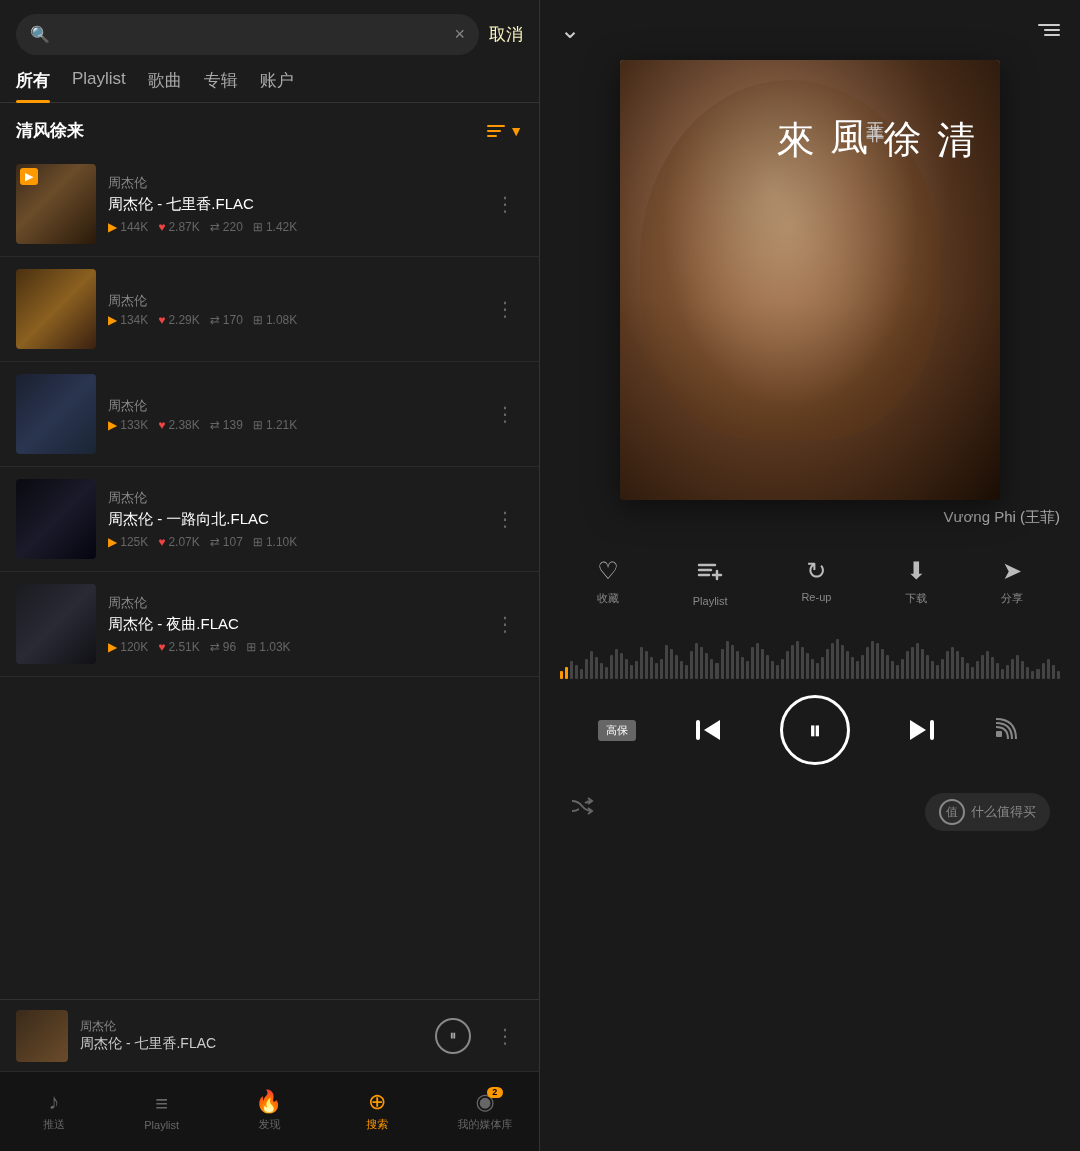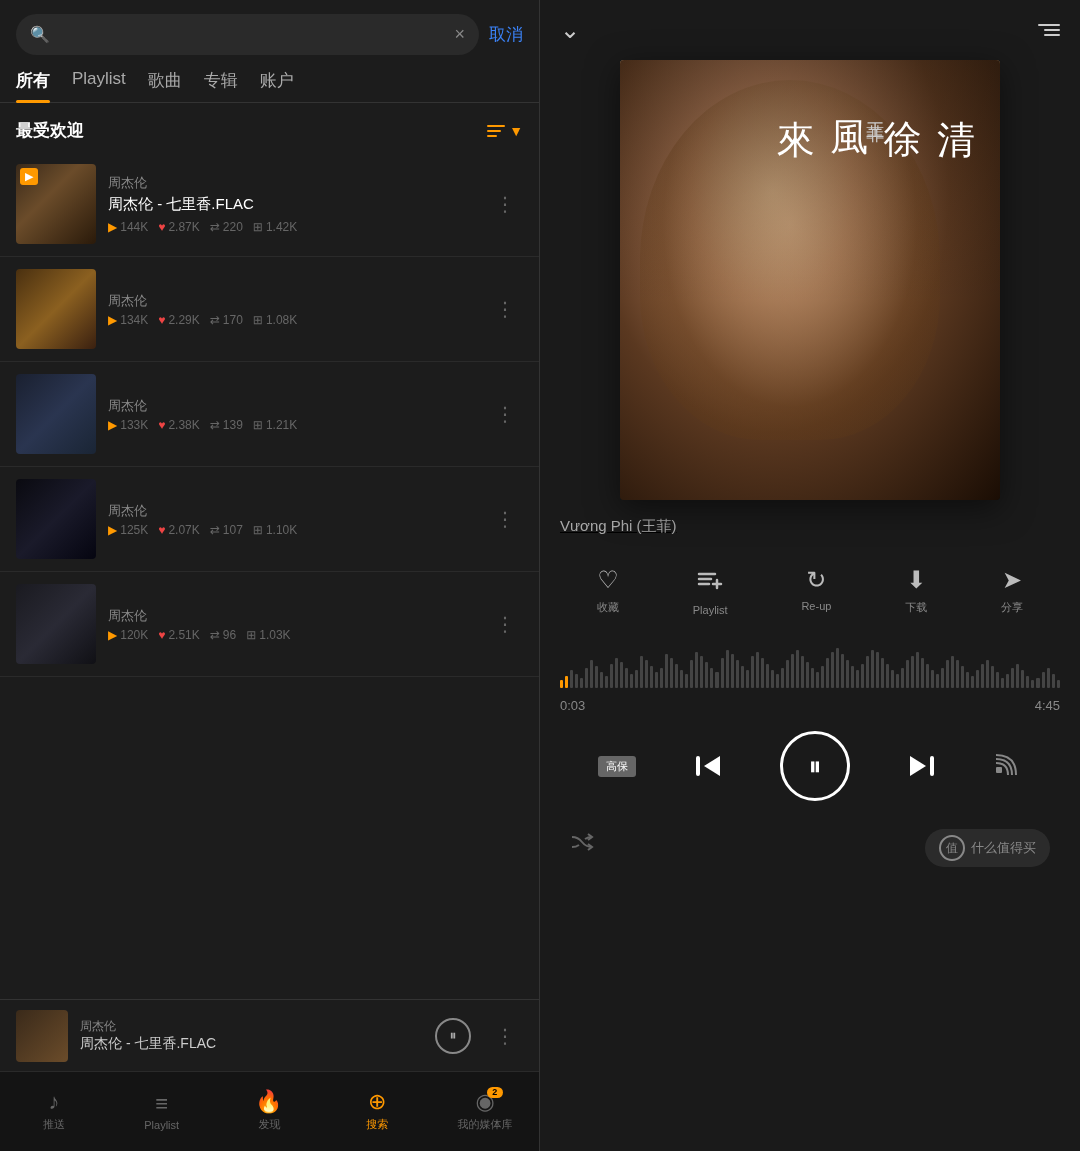--- a/index.html
+++ b/index.html
@@ -483,7 +483,7 @@
       <input type="text" style="flex: 1 1 0%; background: transparent; border: none; color: rgb(255, 255, 255); font-size: 16px; outline: none;">
       <span style="color:#888;font-size:18px;cursor:pointer;">×</span>
     </div>
-    <span style="color:#3b82f6;font-size:17px;white-space:nowrap;cursor:pointer;">取消</span>
+    <span style="color:#fef9c3;font-size:17px;white-space:nowrap;cursor:pointer;">取消</span>
   </div>
 
   <div class="tabs">

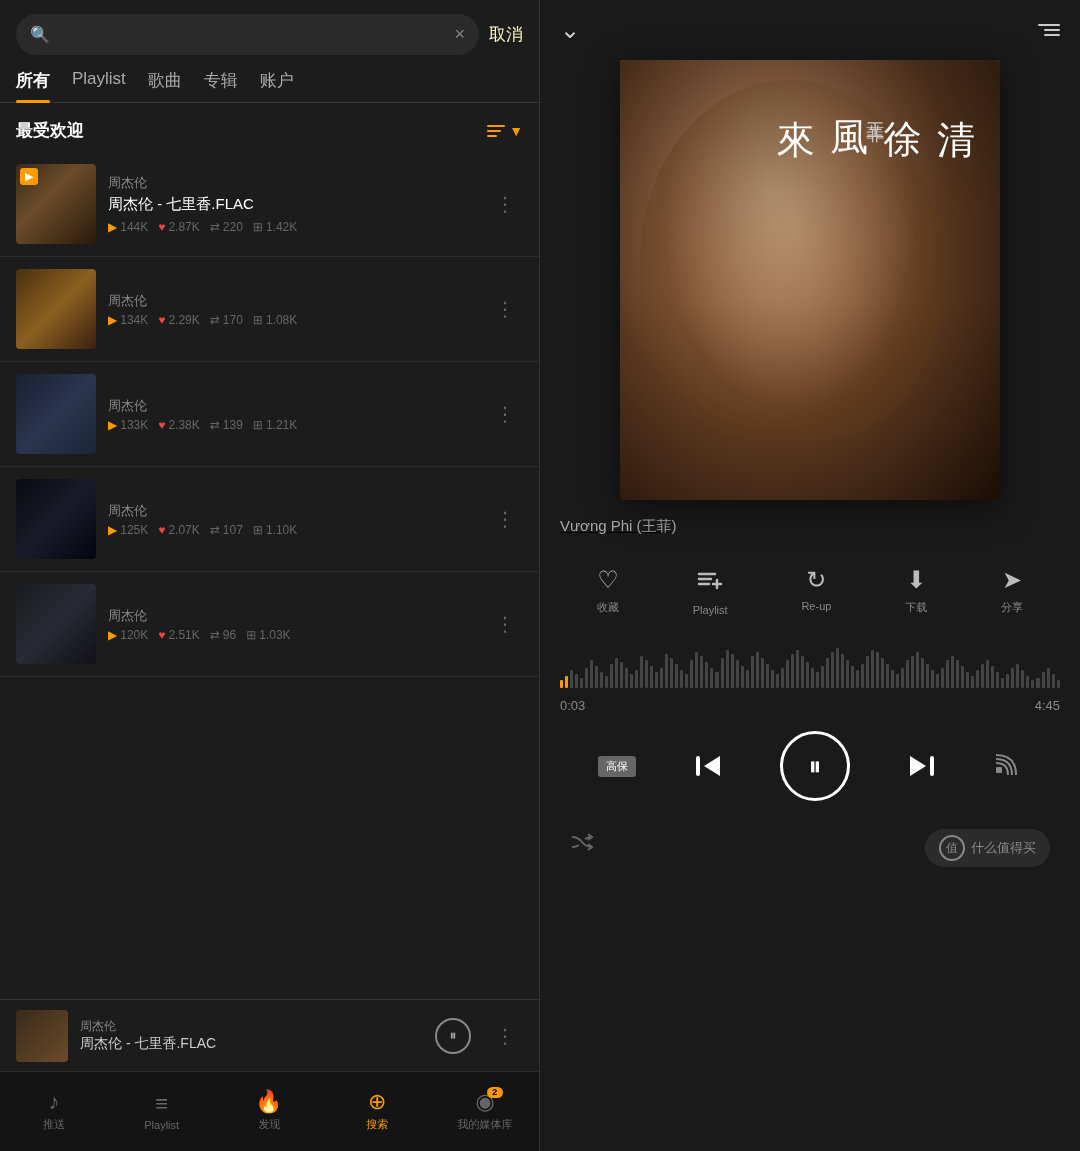--- a/index.html
+++ b/index.html
@@ -495,7 +495,7 @@
   </div>
 
   <div class="section-header">
-    <span class="section-title">最受欢迎</span>
+    <span class="section-title">清风徐来</span>
     <div class="filter-icon">
       <div class="filter-lines">
         <span></span>

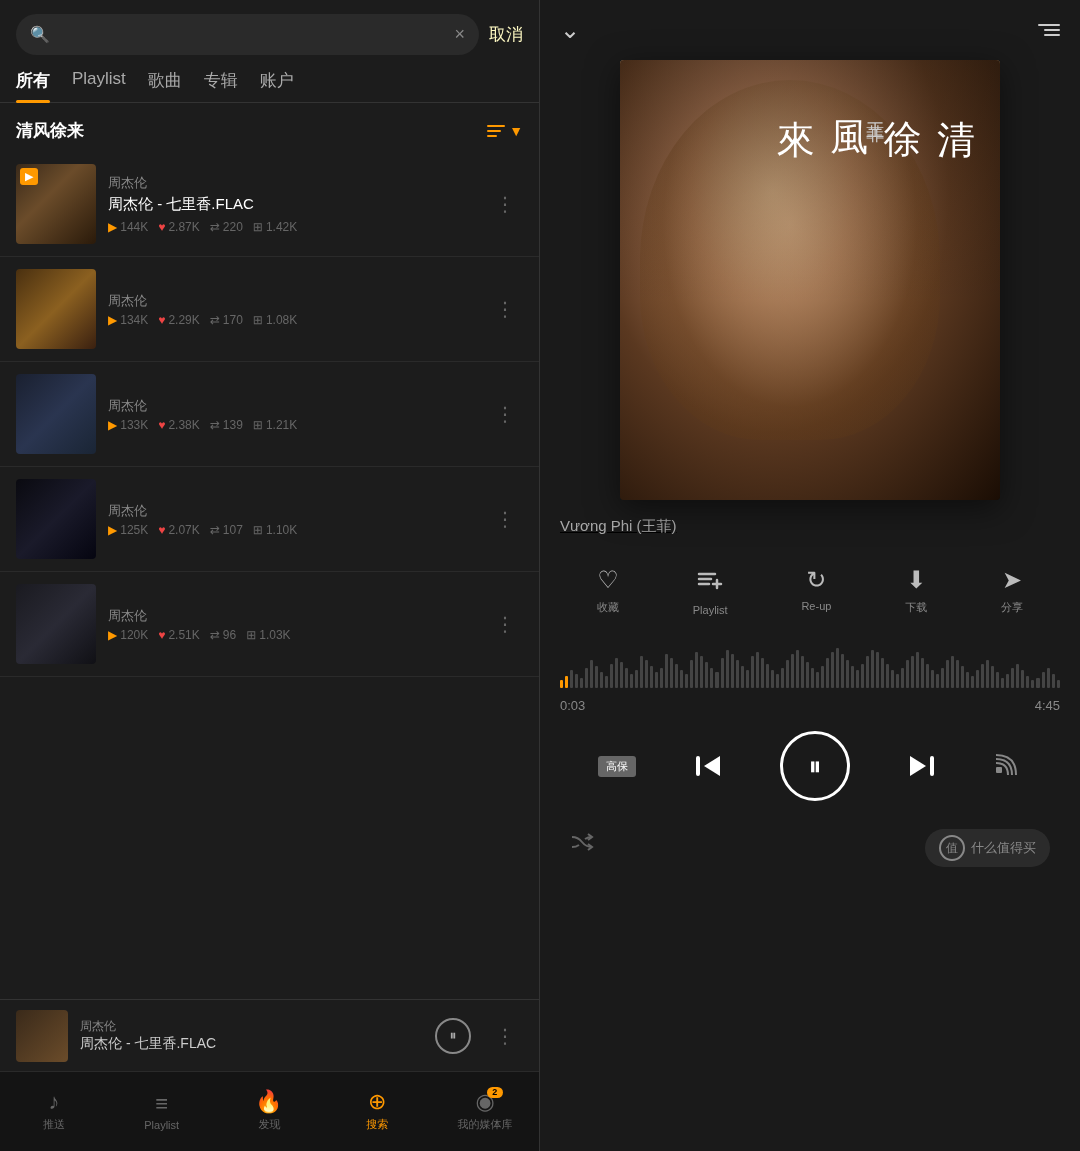--- a/index.html
+++ b/index.html
@@ -594,6 +594,7 @@
       <div class="thumb thumb-4"></div>
       <div class="song-info">
         <div class="song-artist">周杰伦</div>
+        <div class="song-title">周杰伦 - 一路向北.FLAC</div>
         <div class="song-stats">
           <span class="stat">
               <span class="stat-play">▶</span> 

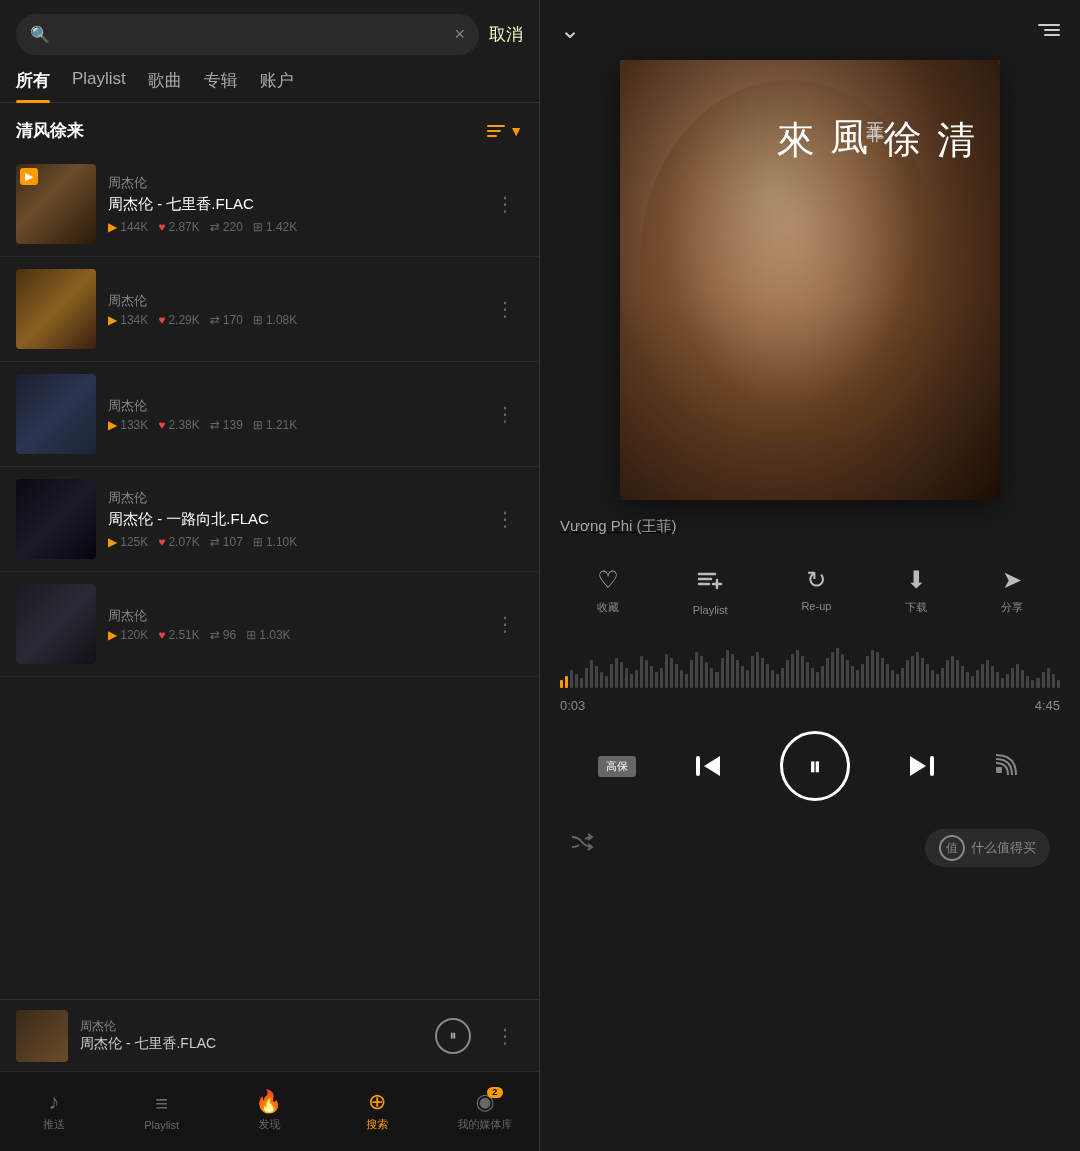--- a/index.html
+++ b/index.html
@@ -313,9 +313,8 @@
     }
 
     .track-info {
-      text-align: left;
-      padding: 17px 20px 10px;
-      text-decoration: underline;
+      text-align: right;
+      padding: 8px 20px 10px;
     }
     .track-artist {
       color: #aaa;

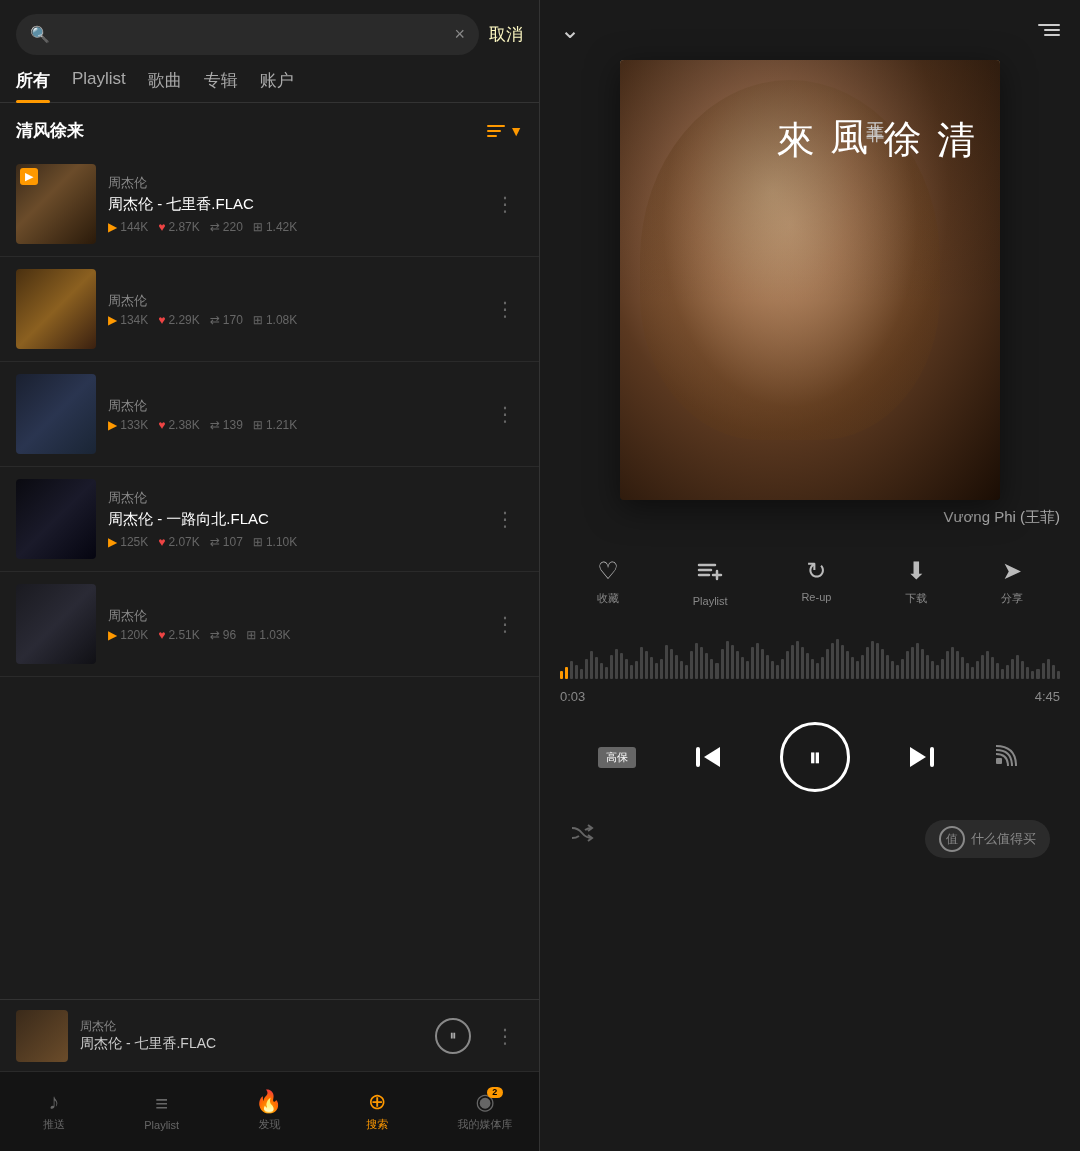--- a/index.html
+++ b/index.html
@@ -620,6 +620,7 @@
       <div class="thumb thumb-5"></div>
       <div class="song-info">
         <div class="song-artist">周杰伦</div>
+        <div class="song-title">周杰伦 - 夜曲.FLAC</div>
         <div class="song-stats">
           <span class="stat">
               <span class="stat-play">▶</span> 

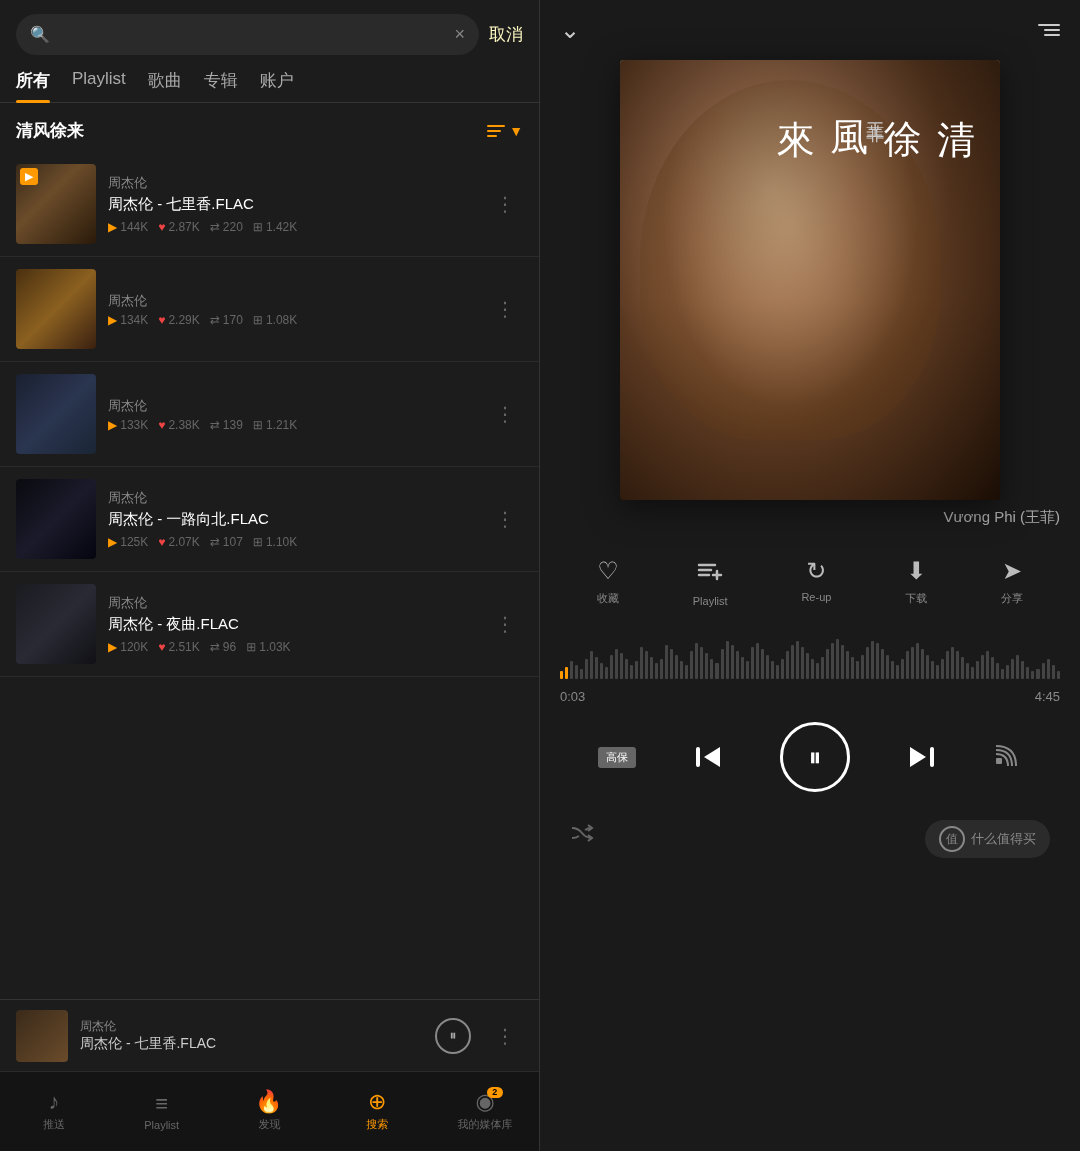--- a/index.html
+++ b/index.html
@@ -858,10 +858,6 @@
       <div class="wave-bar" style="height: 8px; background: rgb(68, 68, 68);"></div>
     </div>
 
-  <div class="time-row">
-    <span class="time-text">0:03</span>
-    <span class="time-text">4:45</span>
-  </div>
 
   <div class="player-controls">
     <span class="quality-badge">高保</span>

